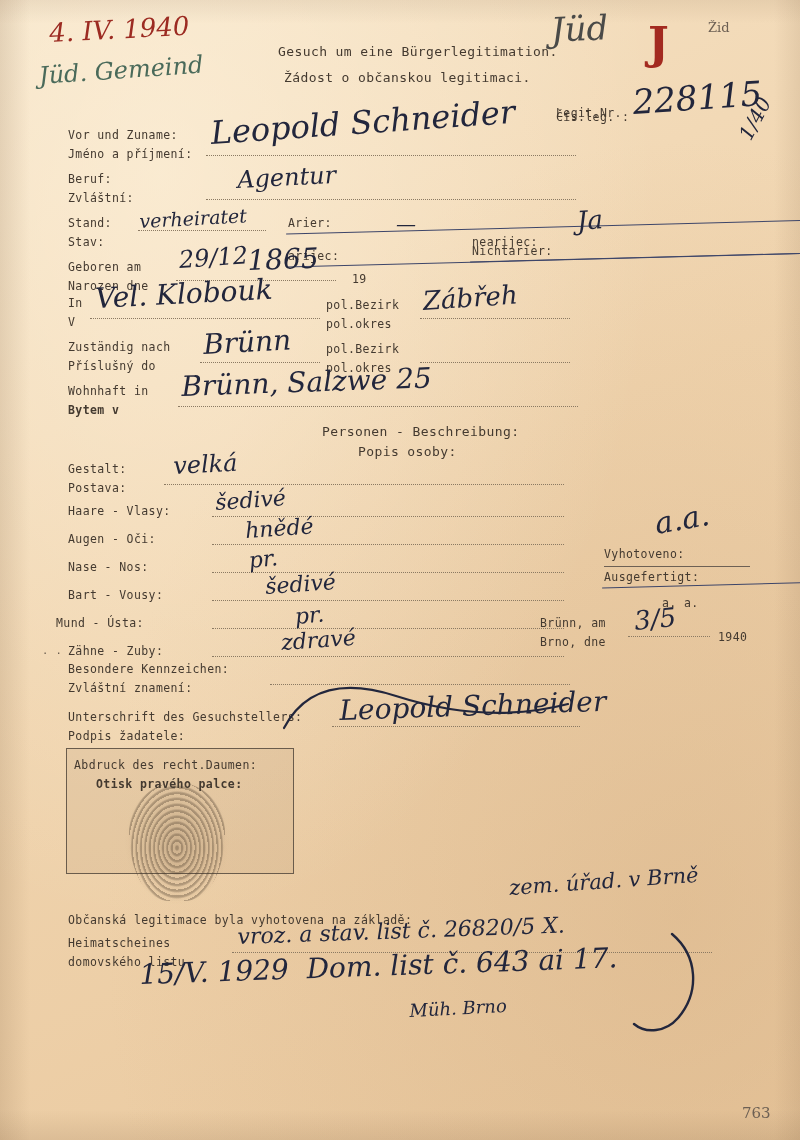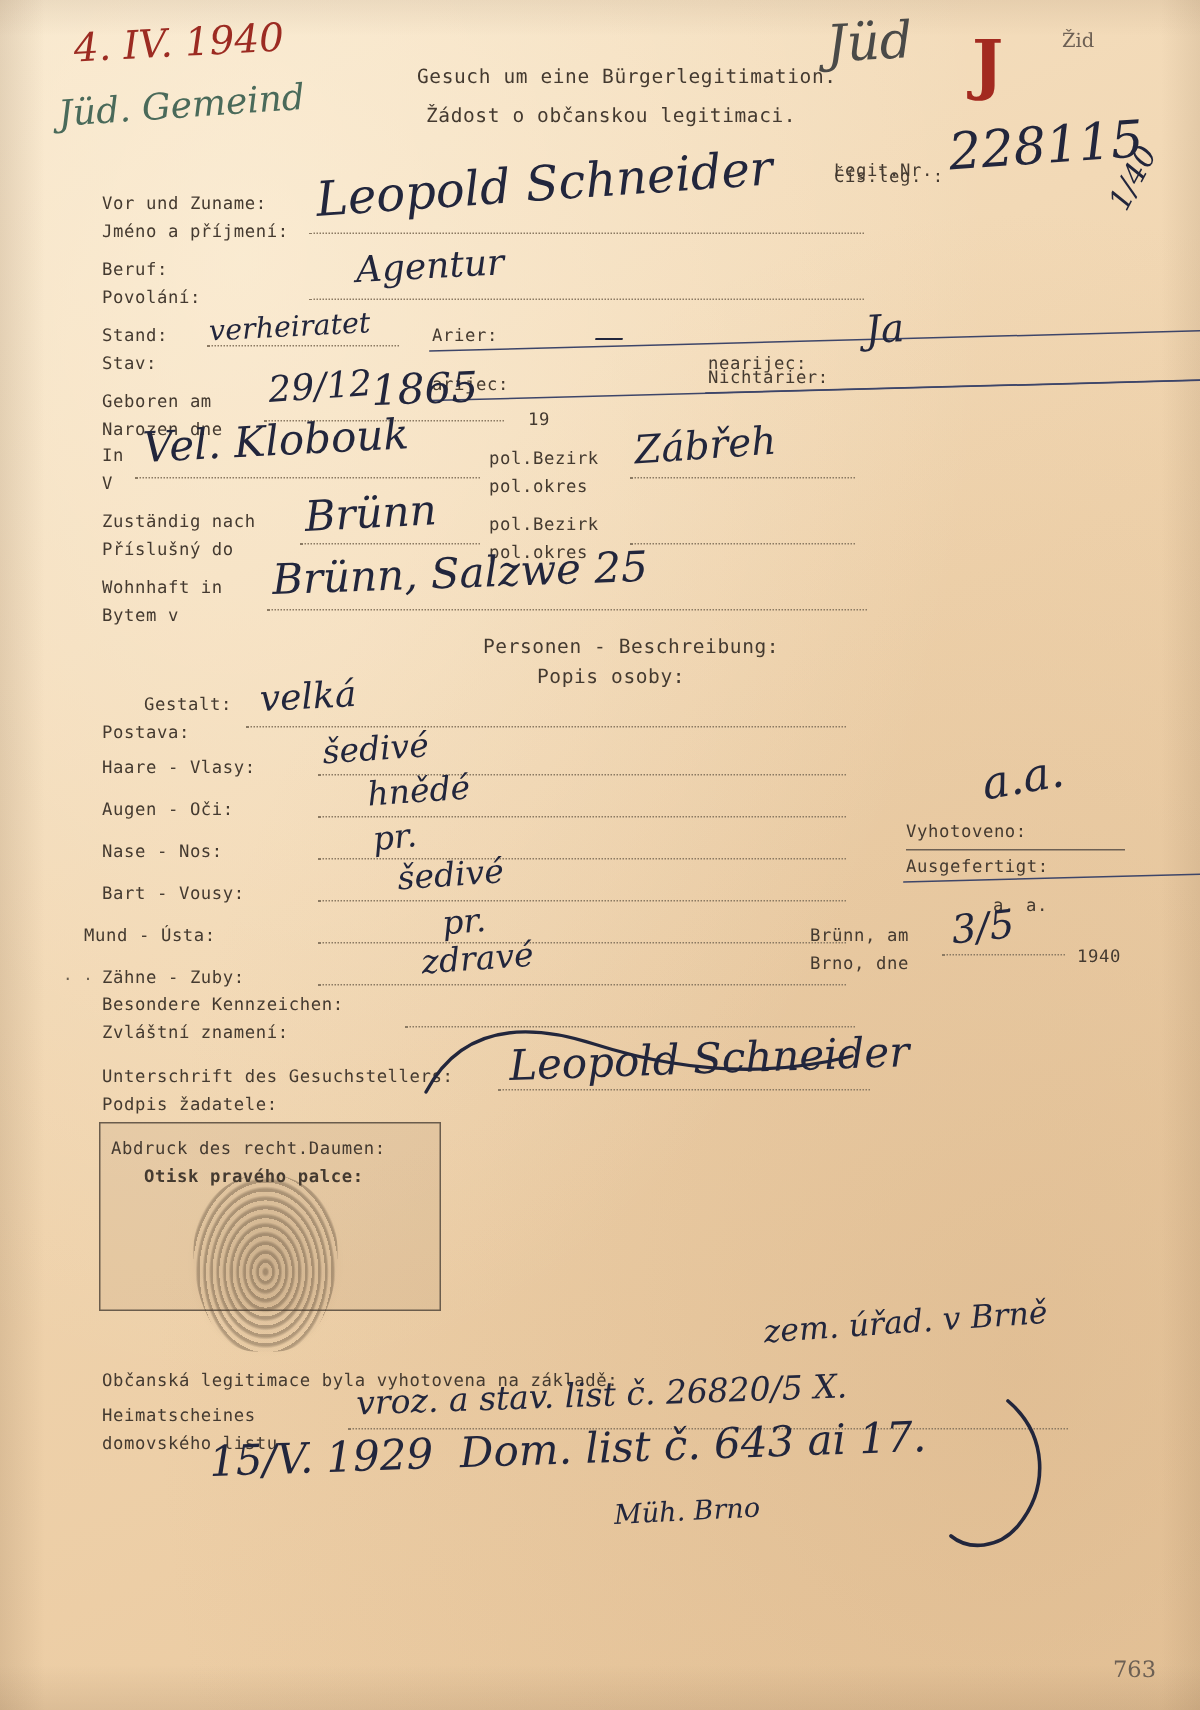--- a/index.html
+++ b/index.html
@@ -147,7 +147,7 @@
   <div class="pr hw ink-dark" style="left:212px; top:114px; font-size:32px; transform:rotate(-4deg);">Leopold Schneider</div>
 
   <div class="pr t" style="left:68px; top:172px;">Beruf:</div>
-  <div class="pr t" style="left:68px; top:191px;">Povolání:</div>
+  <div class="pr t" style="left:68px; top:191px;">Zvláštní:</div>
   <div class="pr dotline" style="left:206px; top:199px; width:370px;"></div>
   <div class="pr hw ink-dark" style="left:238px; top:166px; font-size:24px; transform:rotate(-3deg);">Agentur</div>
 

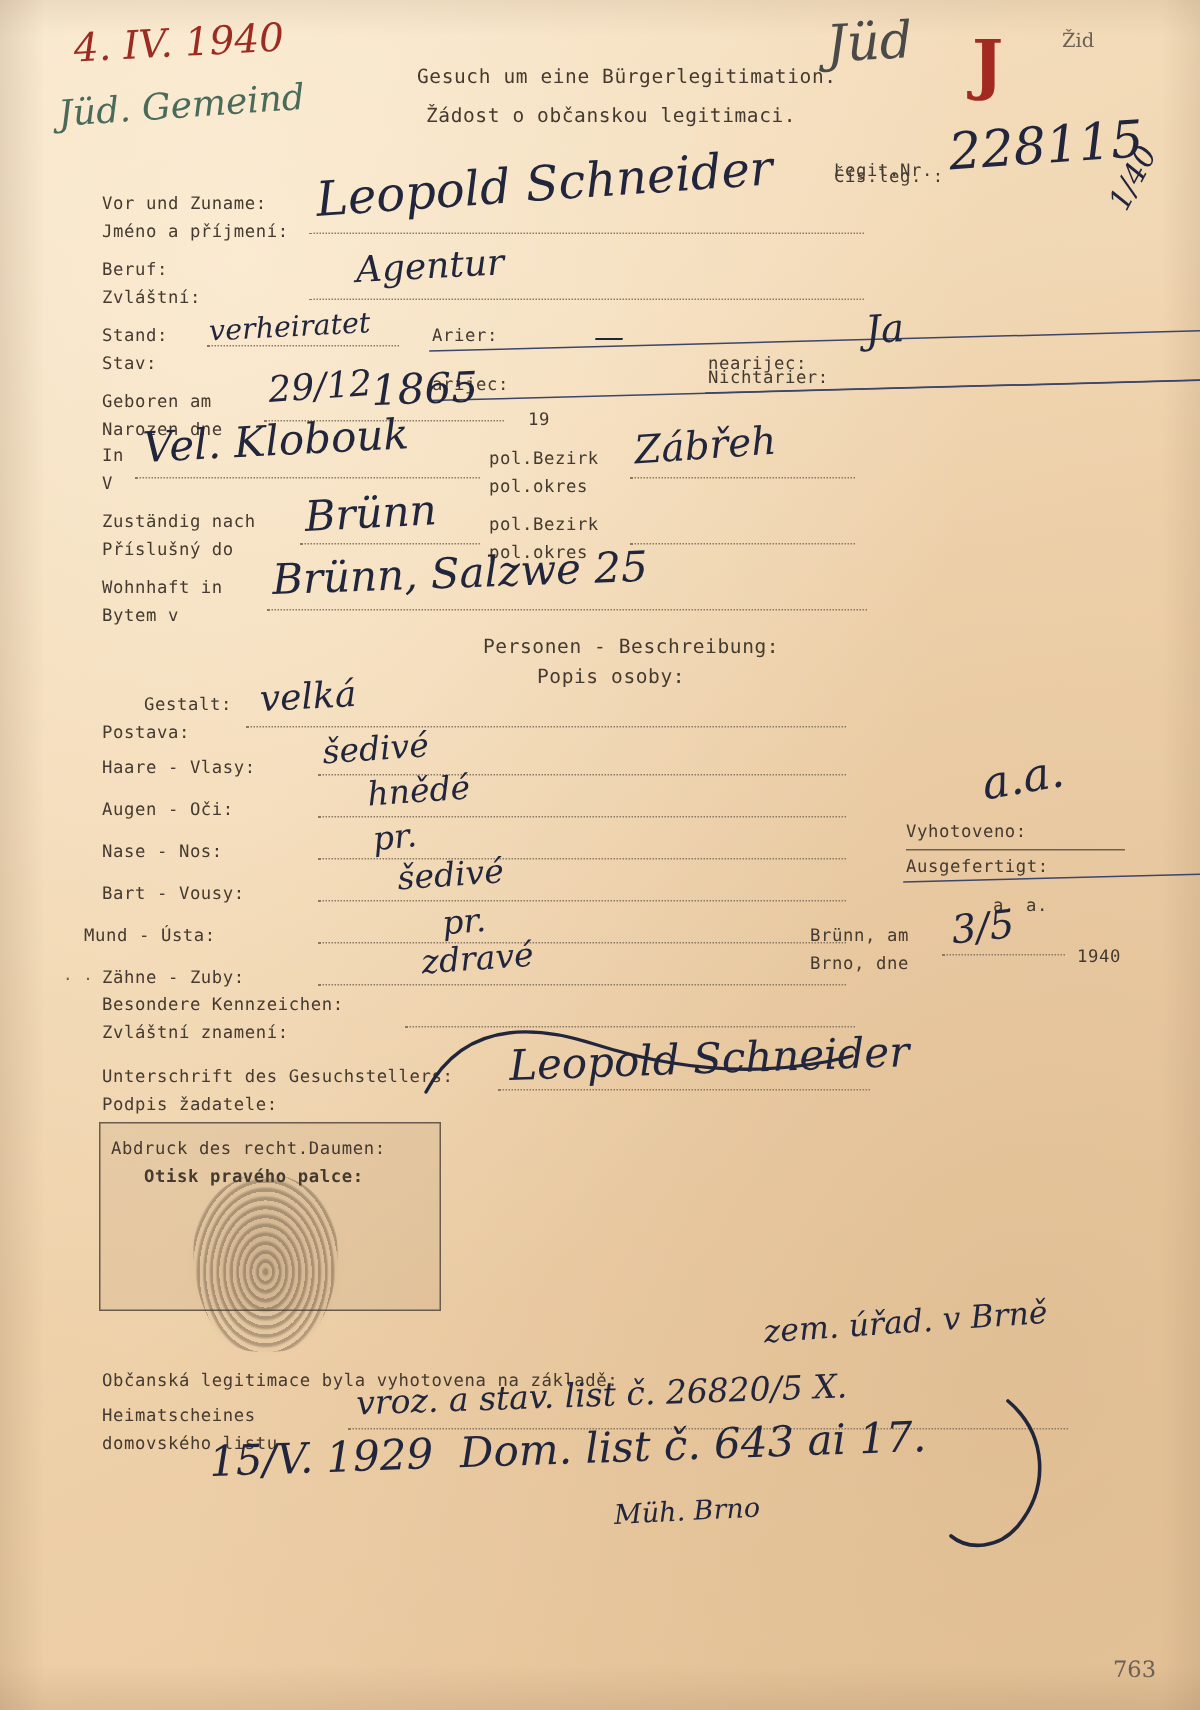--- a/index.html
+++ b/index.html
@@ -190,7 +190,7 @@
   <div class="pr hw ink-dark" style="left:424px; top:330px; font-size:26px;"></div>
 
   <div class="pr t" style="left:68px; top:384px;">Wohnhaft in</div>
-  <div class="pr t" style="left:68px; top:403px;">Bytem v</div>
+  <div class="pr t" style="left:68px; top:403px;font-weight:bold;">Bytem v</div>
   <div class="pr dotline" style="left:178px; top:406px; width:400px;"></div>
   <div class="pr hw ink-dark" style="left:182px; top:370px; font-size:28px; transform:rotate(-2deg);">Brünn, Salzwe 25</div>
 

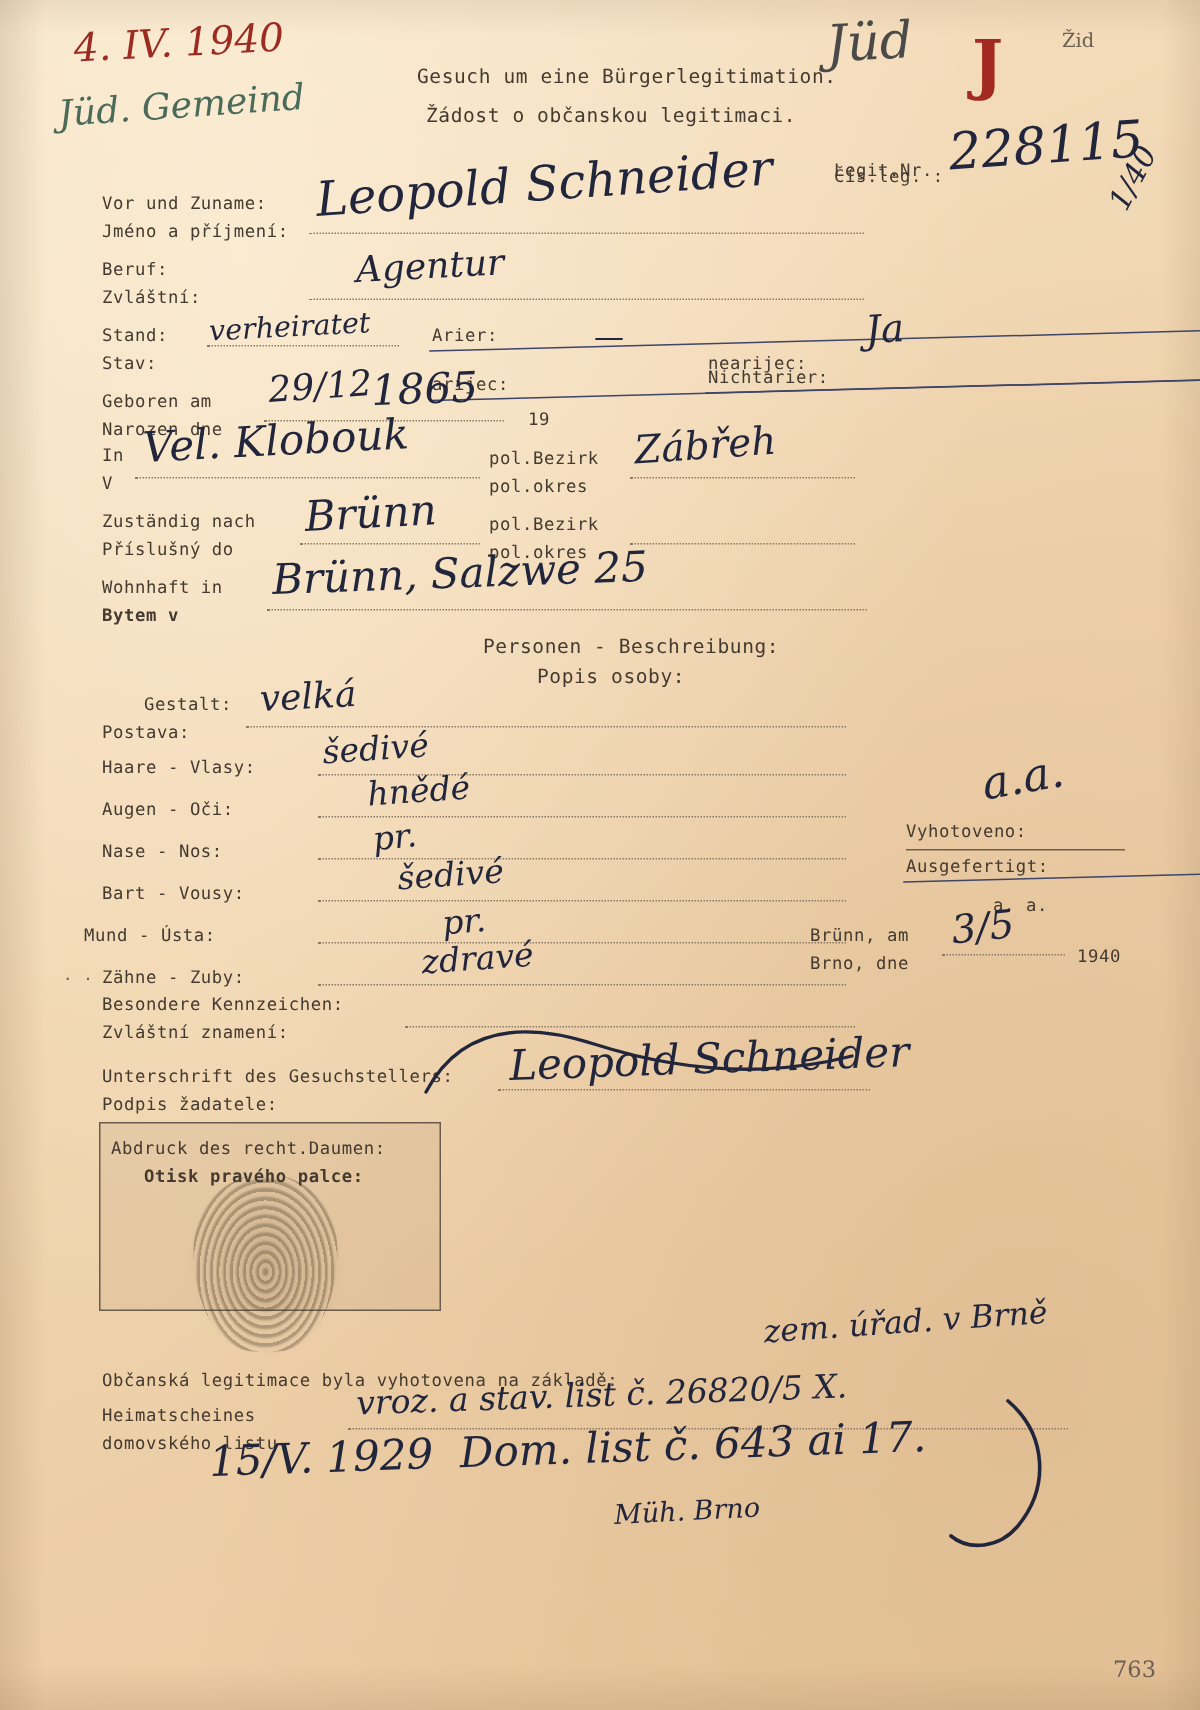--- a/index.html
+++ b/index.html
@@ -197,7 +197,7 @@
   <div class="pr t lg" style="left:322px; top:424px;">Personen - Beschreibung:</div>
   <div class="pr t lg" style="left:358px; top:444px;">Popis osoby:</div>
 
-  <div class="pr t" style="left:68px; top:462px;margin-left:28px;">Gestalt:</div>
+  <div class="pr t" style="left:68px; top:462px;">Gestalt:</div>
   <div class="pr t" style="left:68px; top:481px;">Postava:</div>
   <div class="pr dotline" style="left:164px; top:484px; width:400px;"></div>
   <div class="pr hw ink-dark" style="left:174px; top:452px; font-size:24px; transform:rotate(-3deg);">velká</div>

